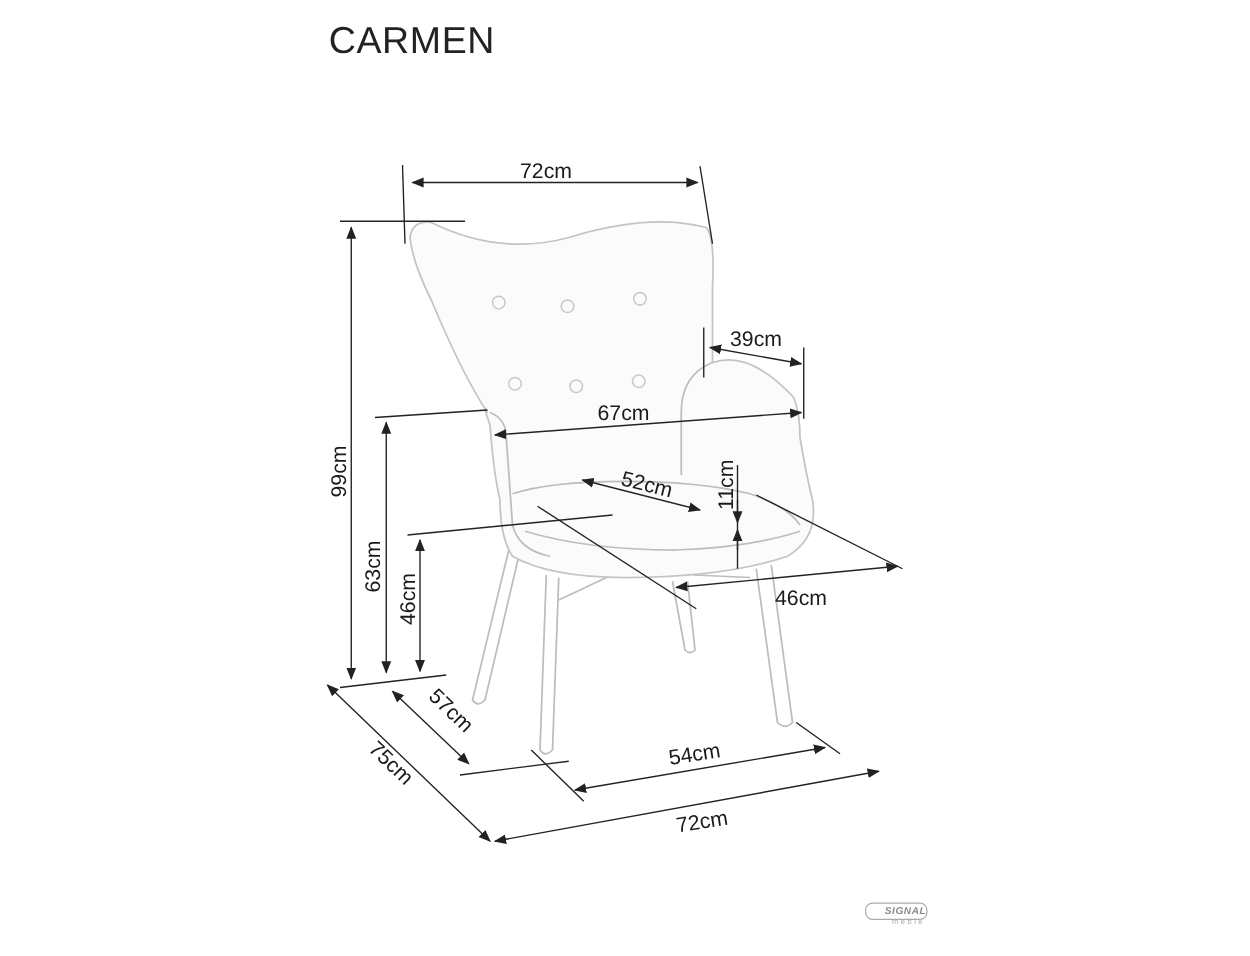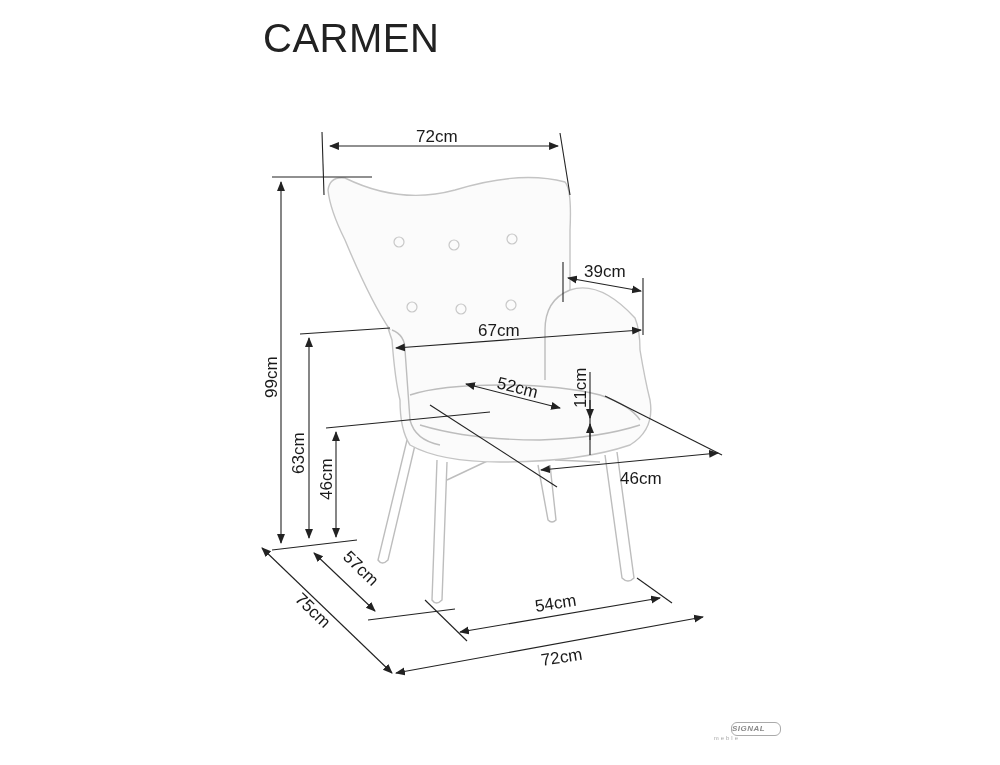--- a/index.html
+++ b/index.html
@@ -5,7 +5,7 @@
   html, body { margin: 0; padding: 0; background: #ffffff; }
   body { width: 1000px; height: 765px; position: relative; overflow: hidden;
          font-family: "Liberation Sans", sans-serif; }
-  .title { position: absolute; left: 263px; top: 16px; font-size: 40px; color: #222; letter-spacing: 0.5px; }
+  .title { position: absolute; left: 263px; top: 16px; font-size: 30px; color: #222; letter-spacing: 0.5px; }
   svg.diagram { position: absolute; left: 0; top: 0; }
   .dim { fill: #1a1a1a; font-family: "Liberation Sans", sans-serif; font-size: 17px; }
   .ln { stroke: #222; stroke-width: 1.1; fill: none; }

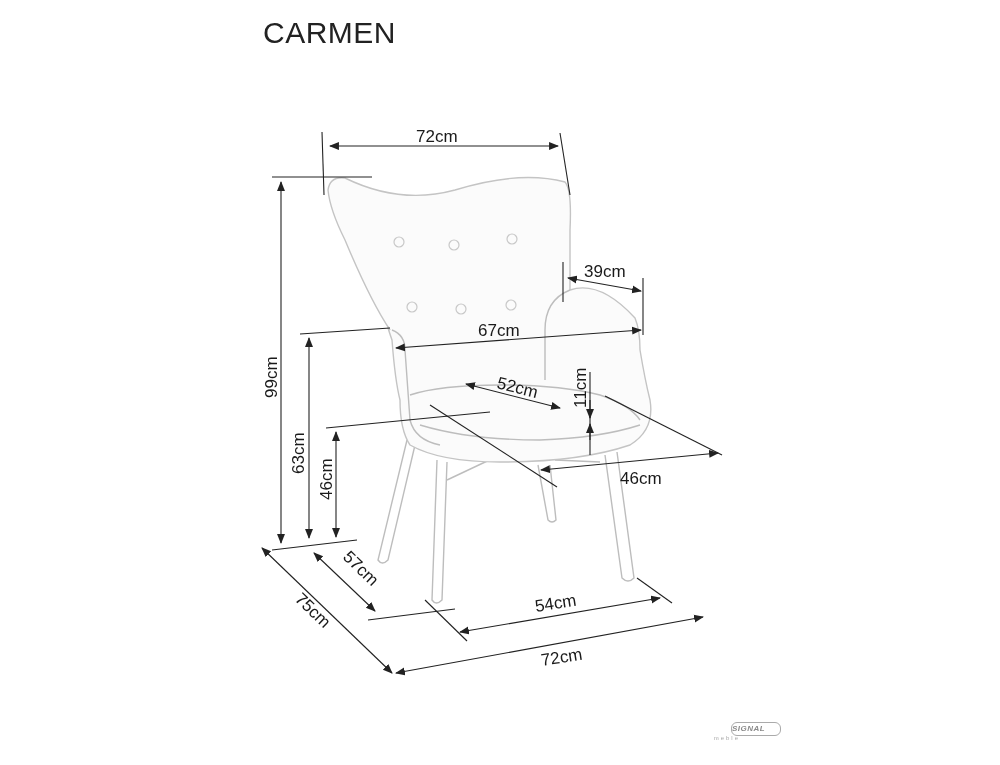--- a/index.html
+++ b/index.html
@@ -15,7 +15,7 @@
   .logo { position: absolute; left: 692px; top: 722px; width: 50px; height: 22px; }
   .logo-main { position: absolute; left: 0; top: 0; width: 48px; height: 12px; border: 1px solid #aaa;
                border-radius: 6px; font-size: 8px; font-weight: bold; font-style: italic; color: #8a8a8a;
-               text-align: left; line-height: 12px; letter-spacing: 0.5px; margin-left: 39px; }
+               text-align: right; line-height: 12px; letter-spacing: 0.5px; }
   .logo-sub { position: absolute; right: 2px; top: 13px; font-size: 6px; color: #aaa; letter-spacing: 2px; }
 </style>
 </head>

